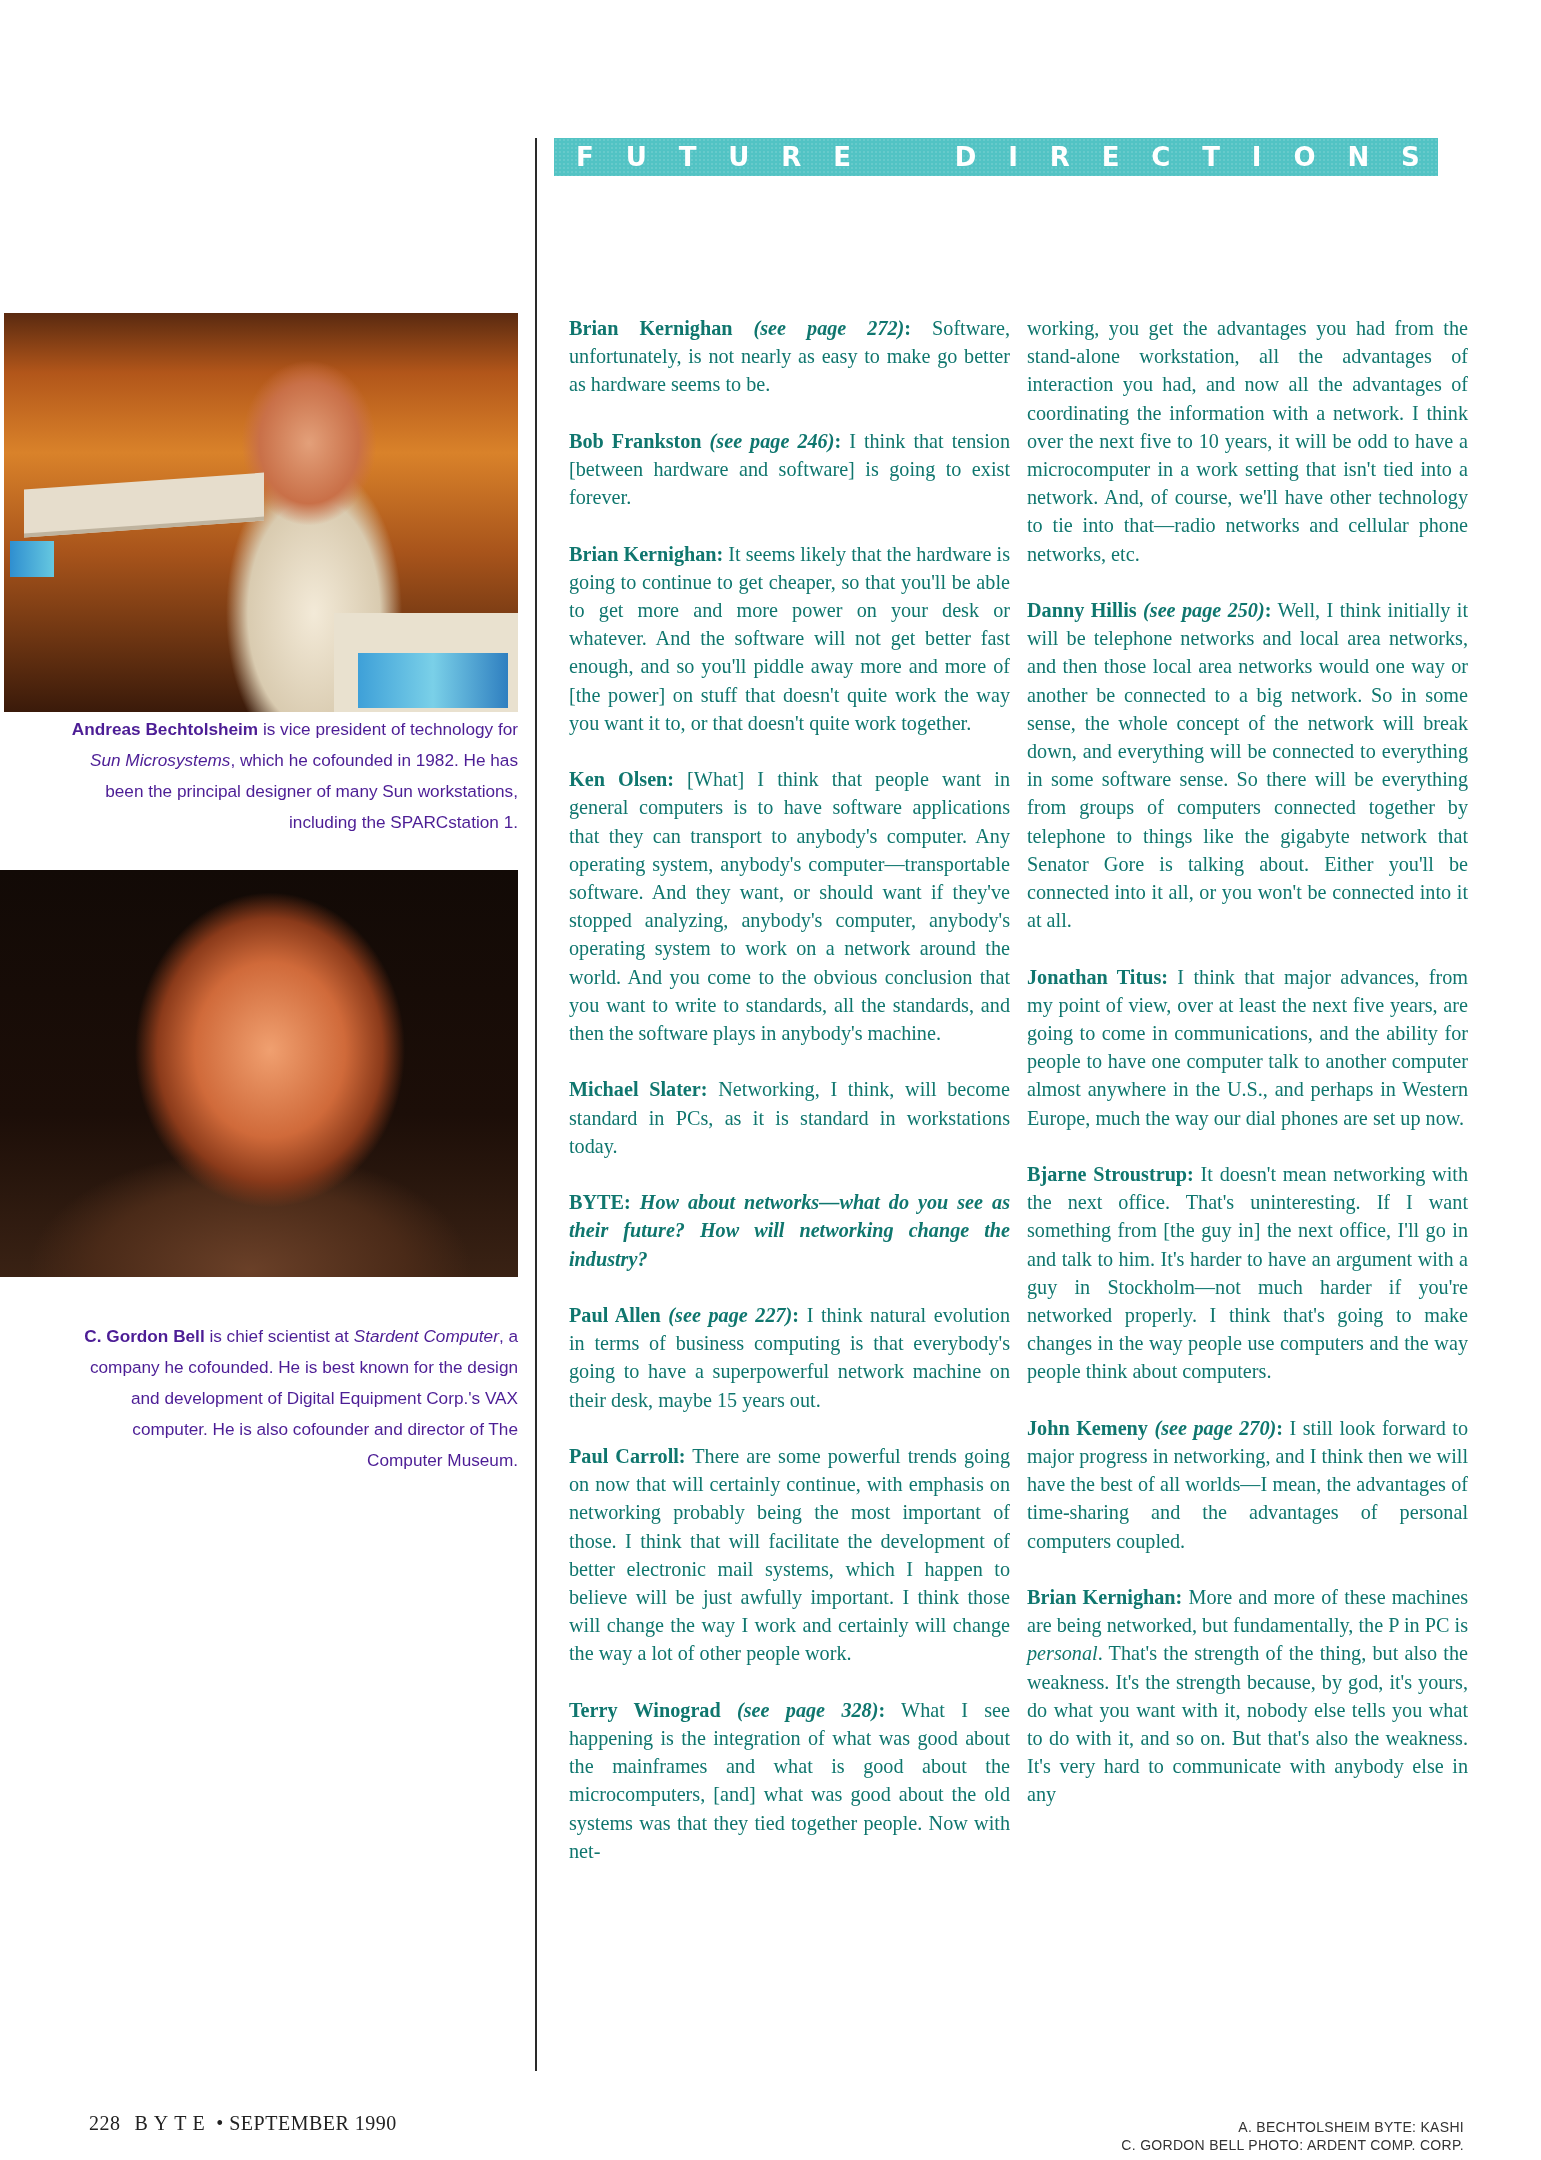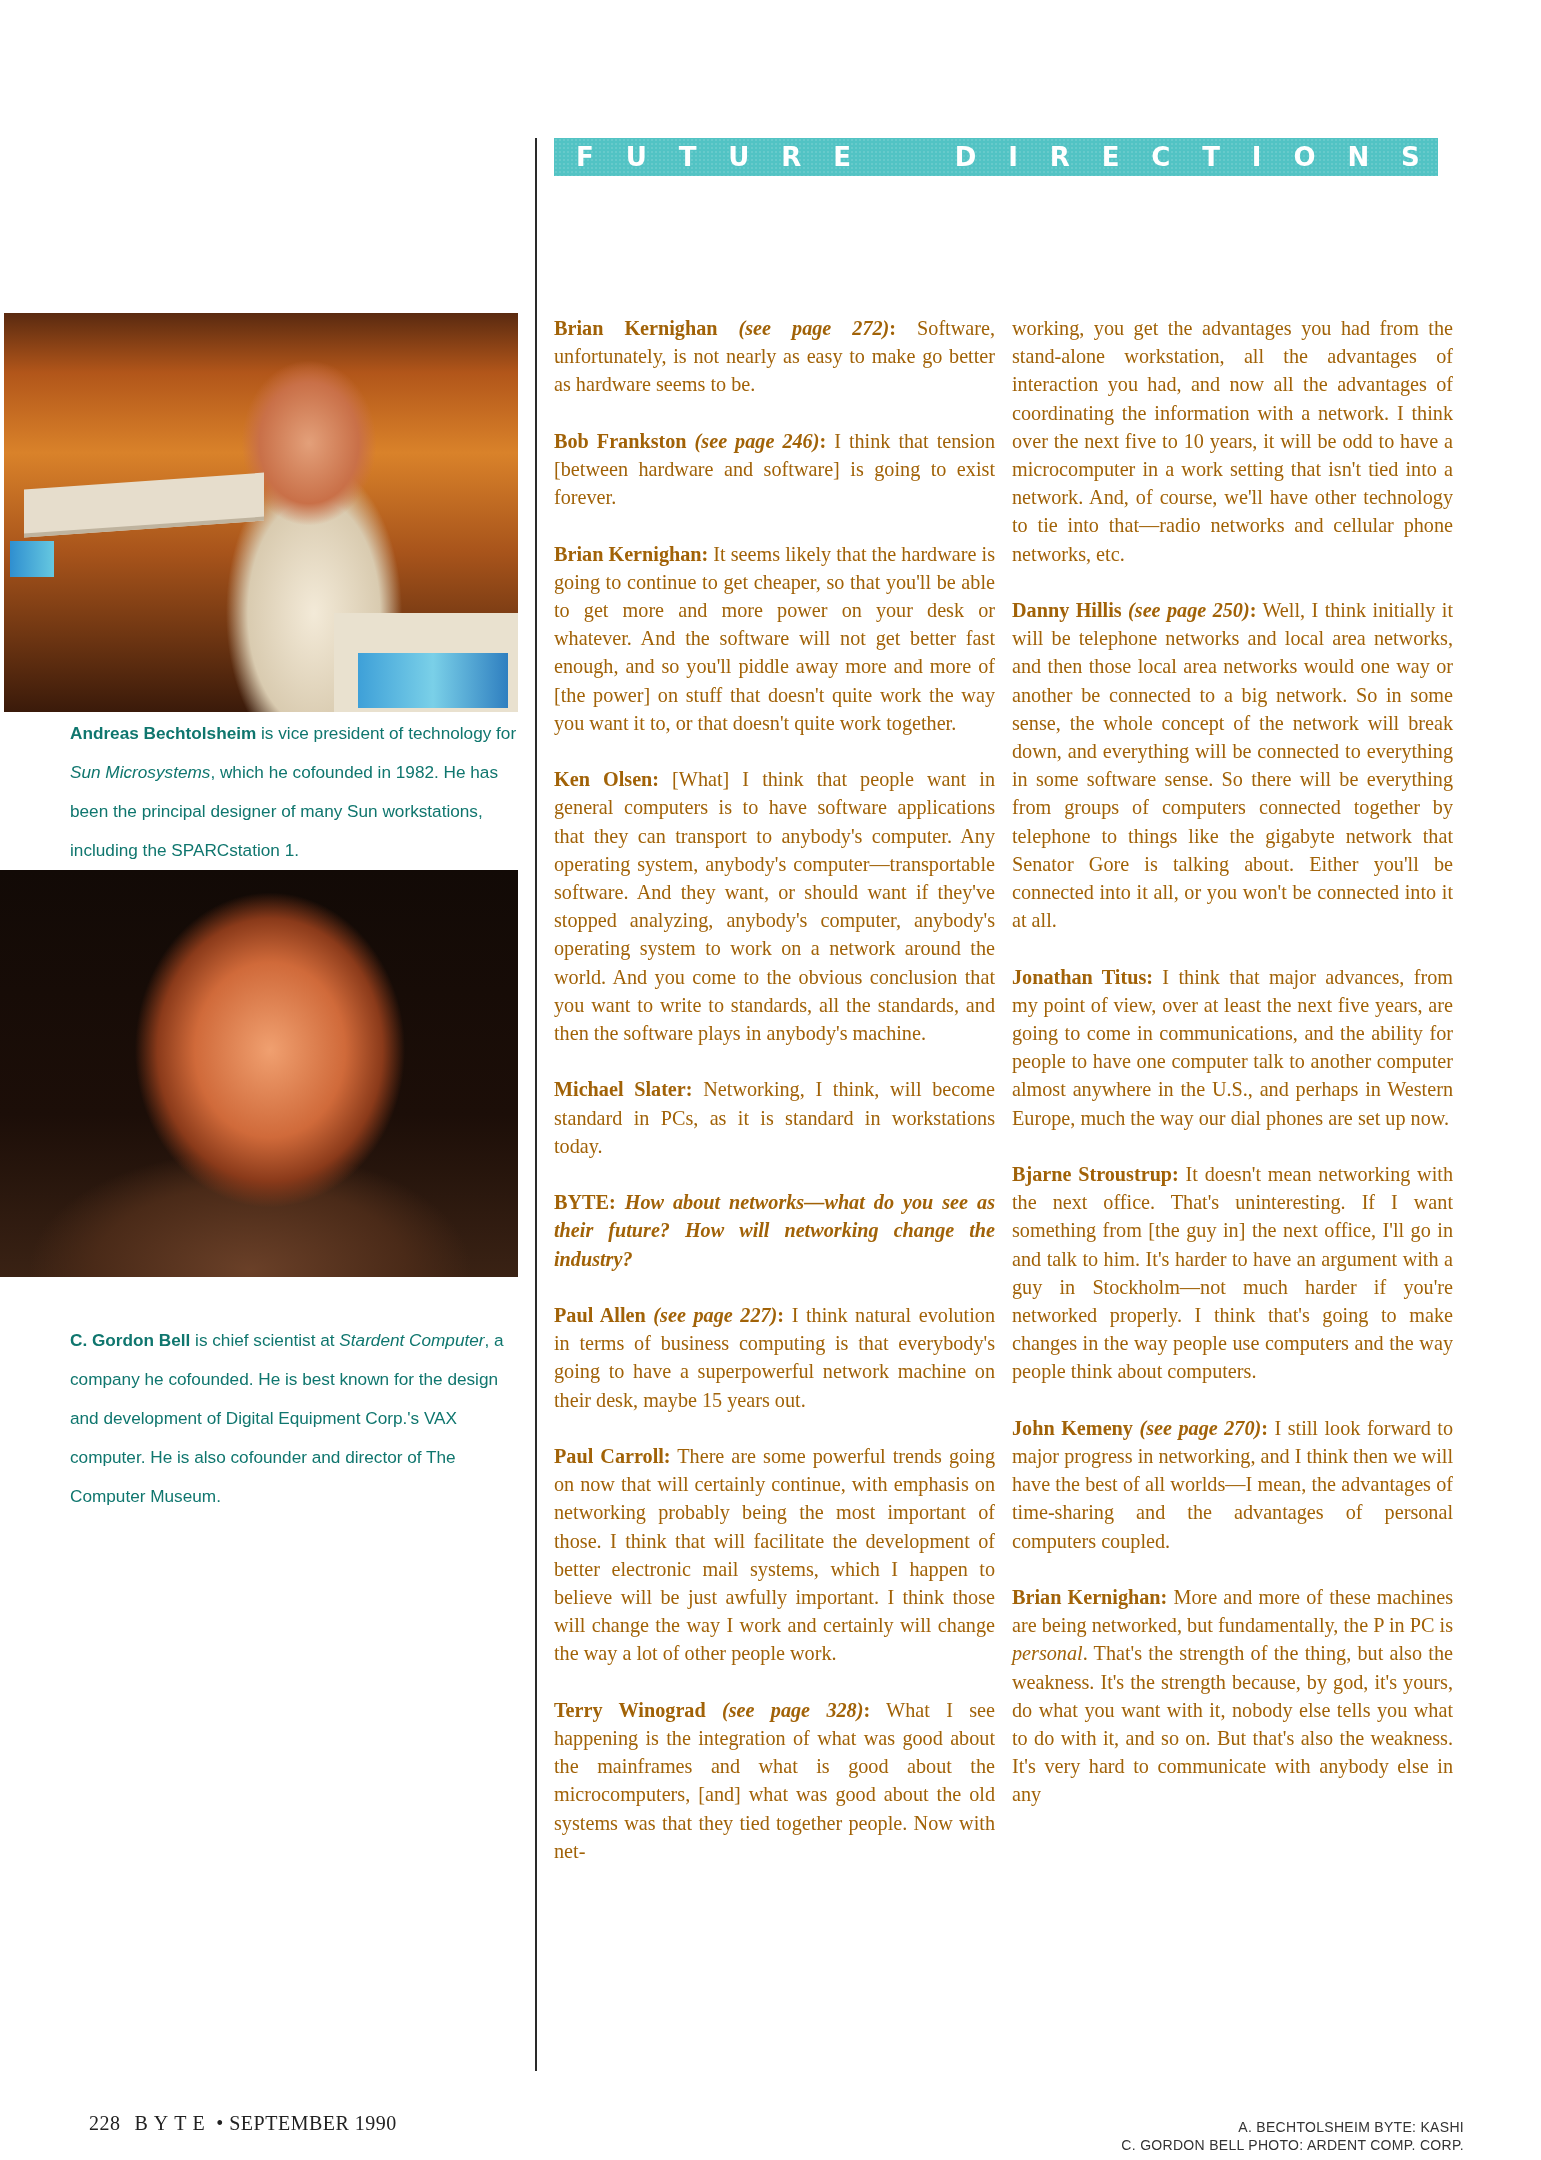--- a/index.html
+++ b/index.html
@@ -35,7 +35,7 @@
   .caption1 { top:714px; }
   .caption2 { top:1281px;margin-top:40px; }
 
-  .col { position:absolute; width:441px; font-family:"Liberation Serif", serif; font-size:20.2px; line-height:28.2px; text-align:justify; color:#a16207; }
+  .col { position:absolute; width:441px; font-family:"Liberation Serif", serif; font-size:20.2px; line-height:28.2px; text-align:justify; color:#0f766e;margin-left:15px; }
   .col p { margin:0 0 28.2px 0; }
   .colA { left:554px; top:314px; }
   .colB { left:1012px; top:314px; }

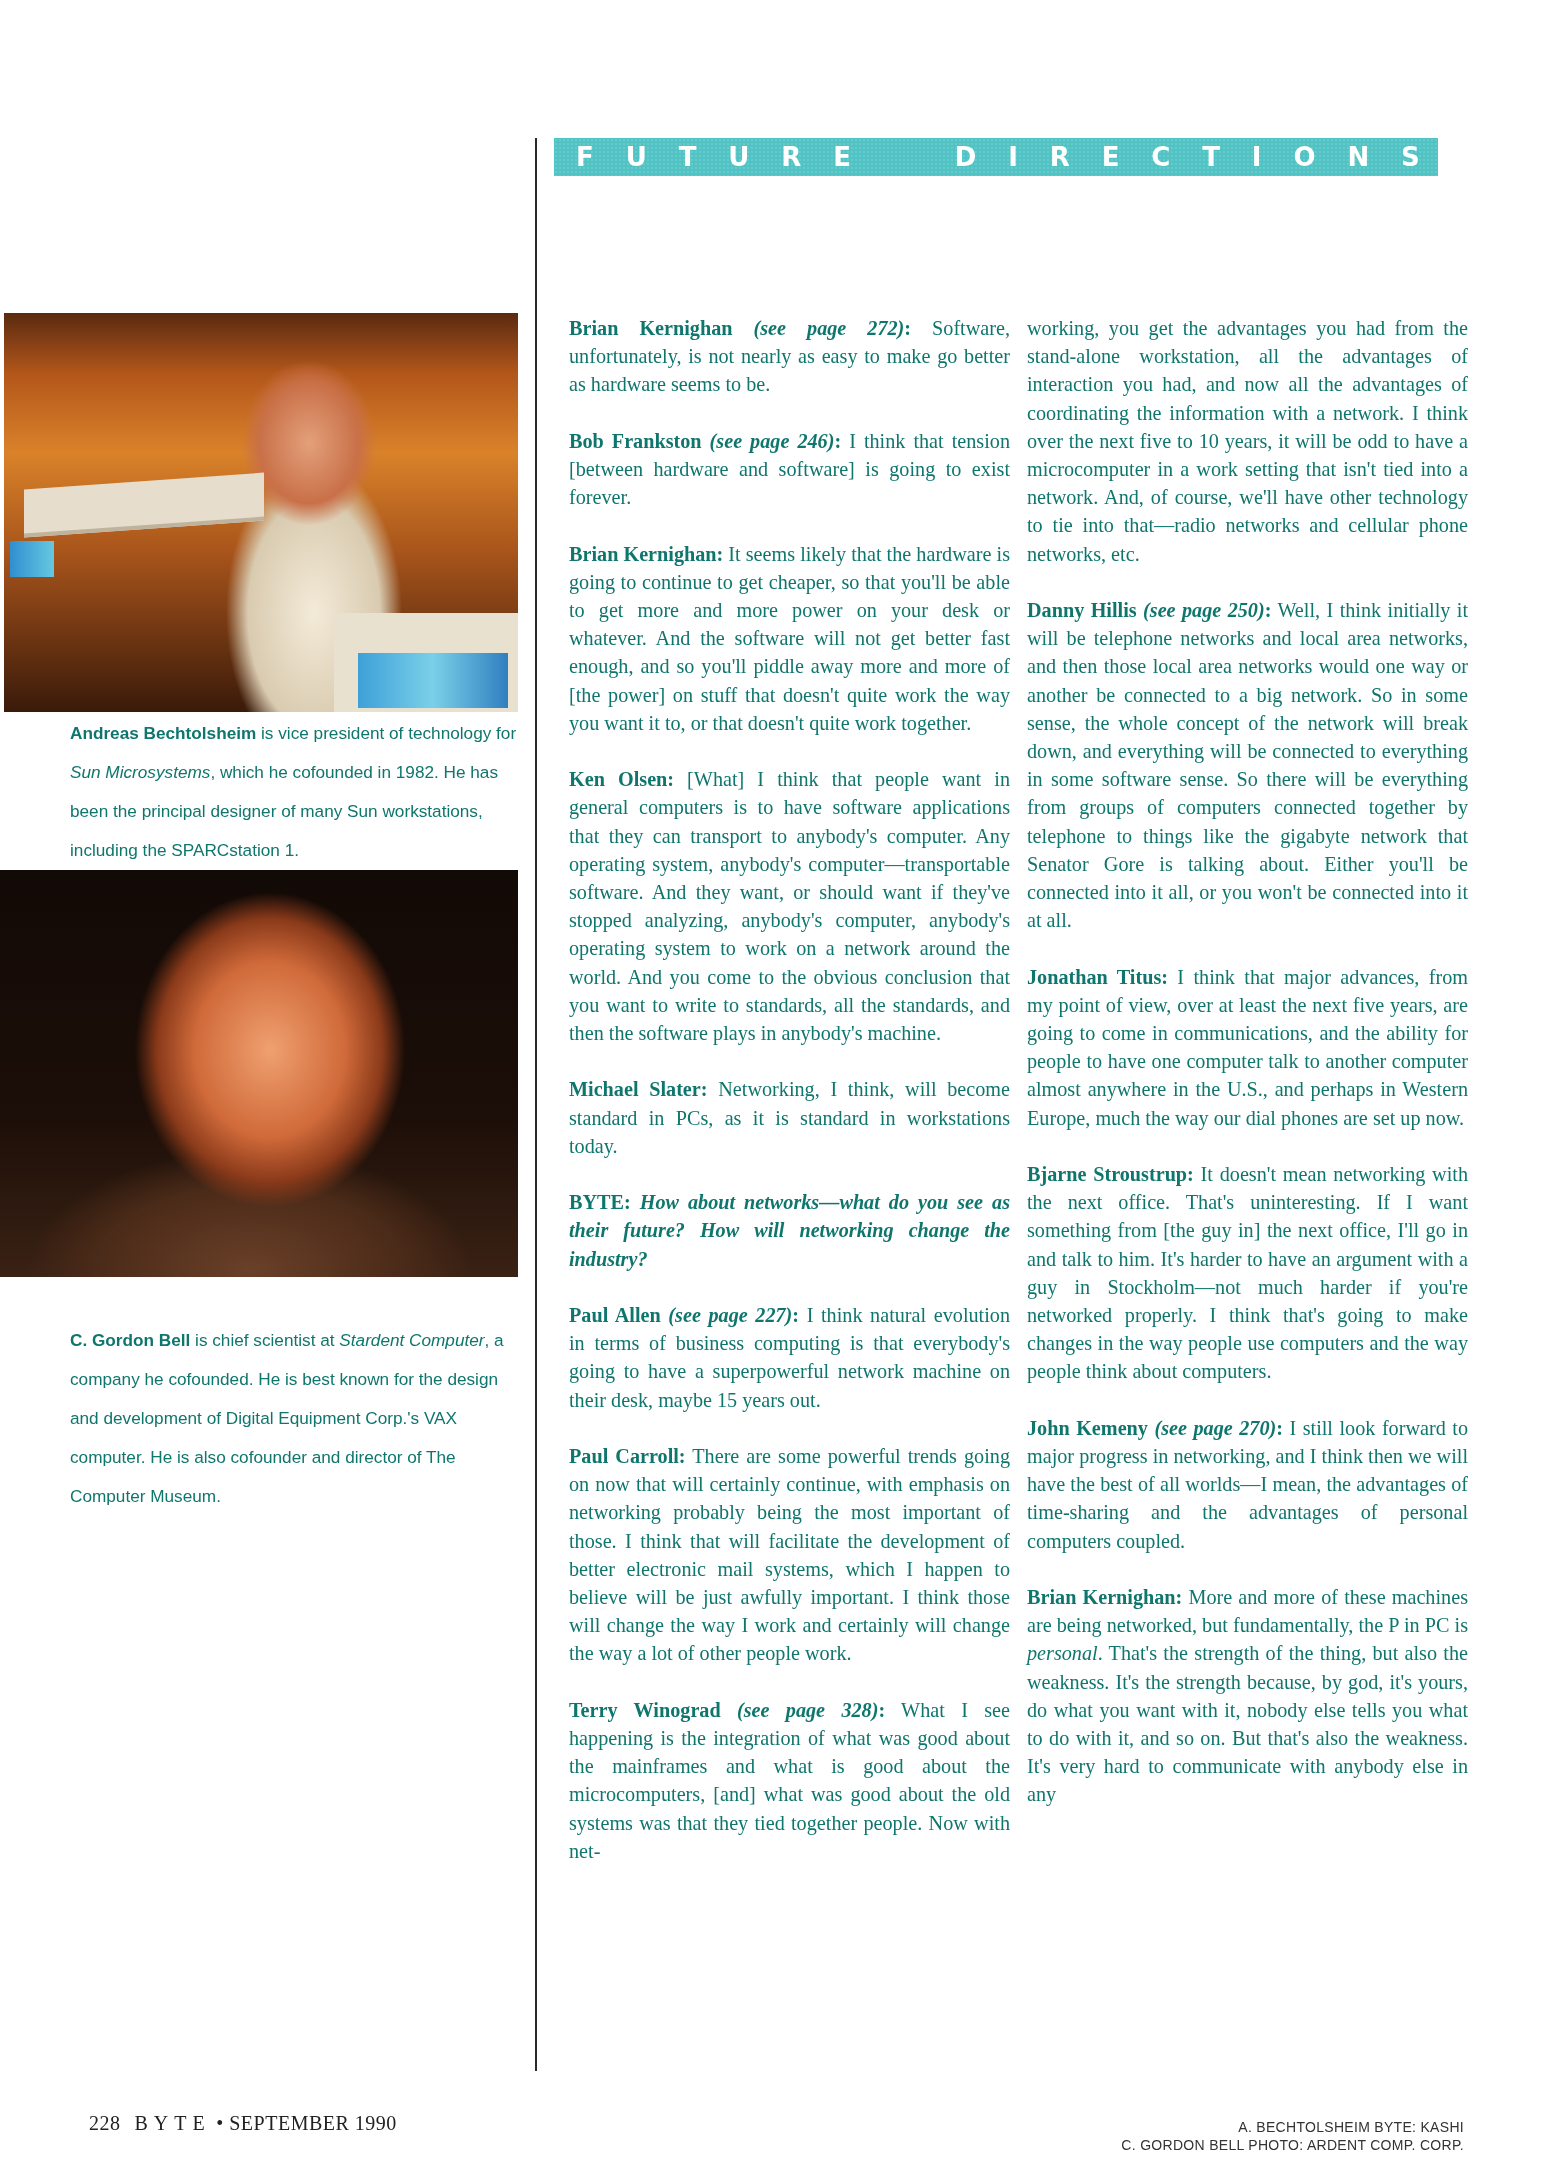--- a/index.html
+++ b/index.html
@@ -30,7 +30,7 @@
       radial-gradient(ellipse 260px 140px at 250px 400px, #6a4028 0%, #4a2a18 60%, transparent 85%),
       linear-gradient(180deg, #120a06 0%, #1c0e08 60%, #3a2214 100%); }
 
-  .caption { position:absolute; left:70px; width:448px; text-align:left; font-family:"Liberation Sans", sans-serif; font-size:17.2px; line-height:39px; color:#0f766e; }
+  .caption { position:absolute; left:70px; width:448px; text-align:right; font-family:"Liberation Sans", sans-serif; font-size:17.2px; line-height:31px; color:#4c1d95; }
   .caption b { font-weight:bold; }
   .caption1 { top:714px; }
   .caption2 { top:1281px;margin-top:40px; }

